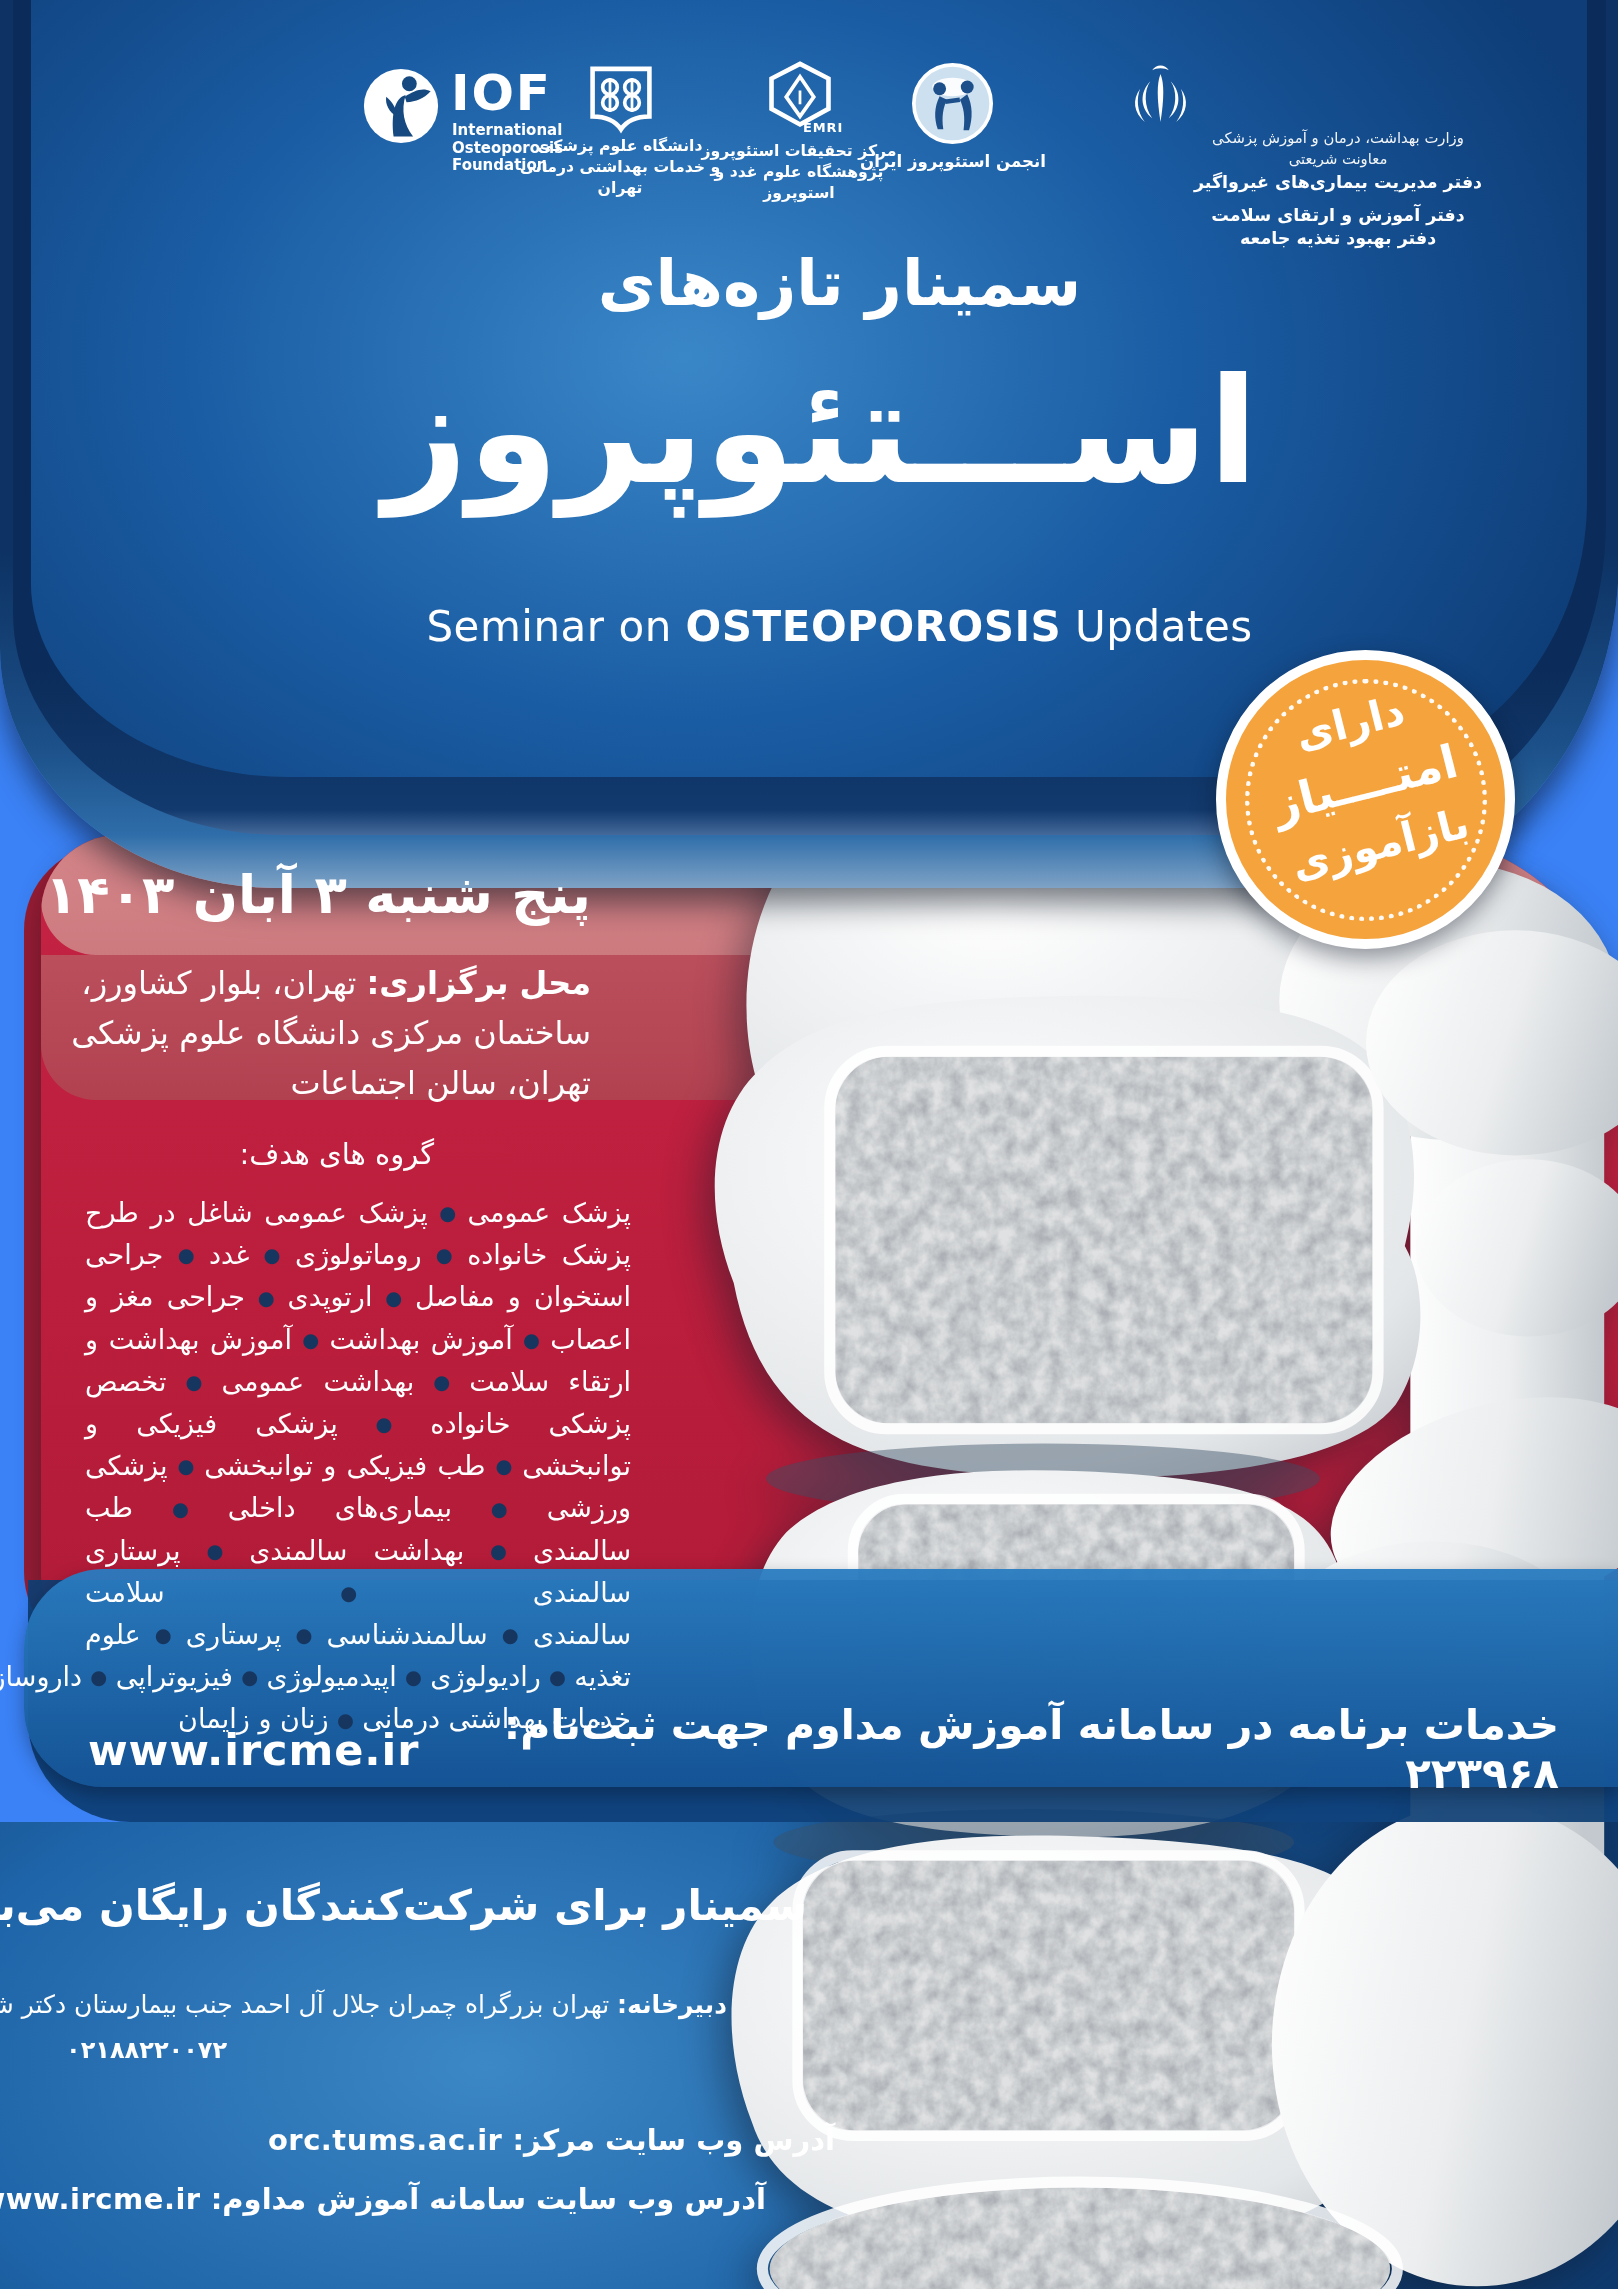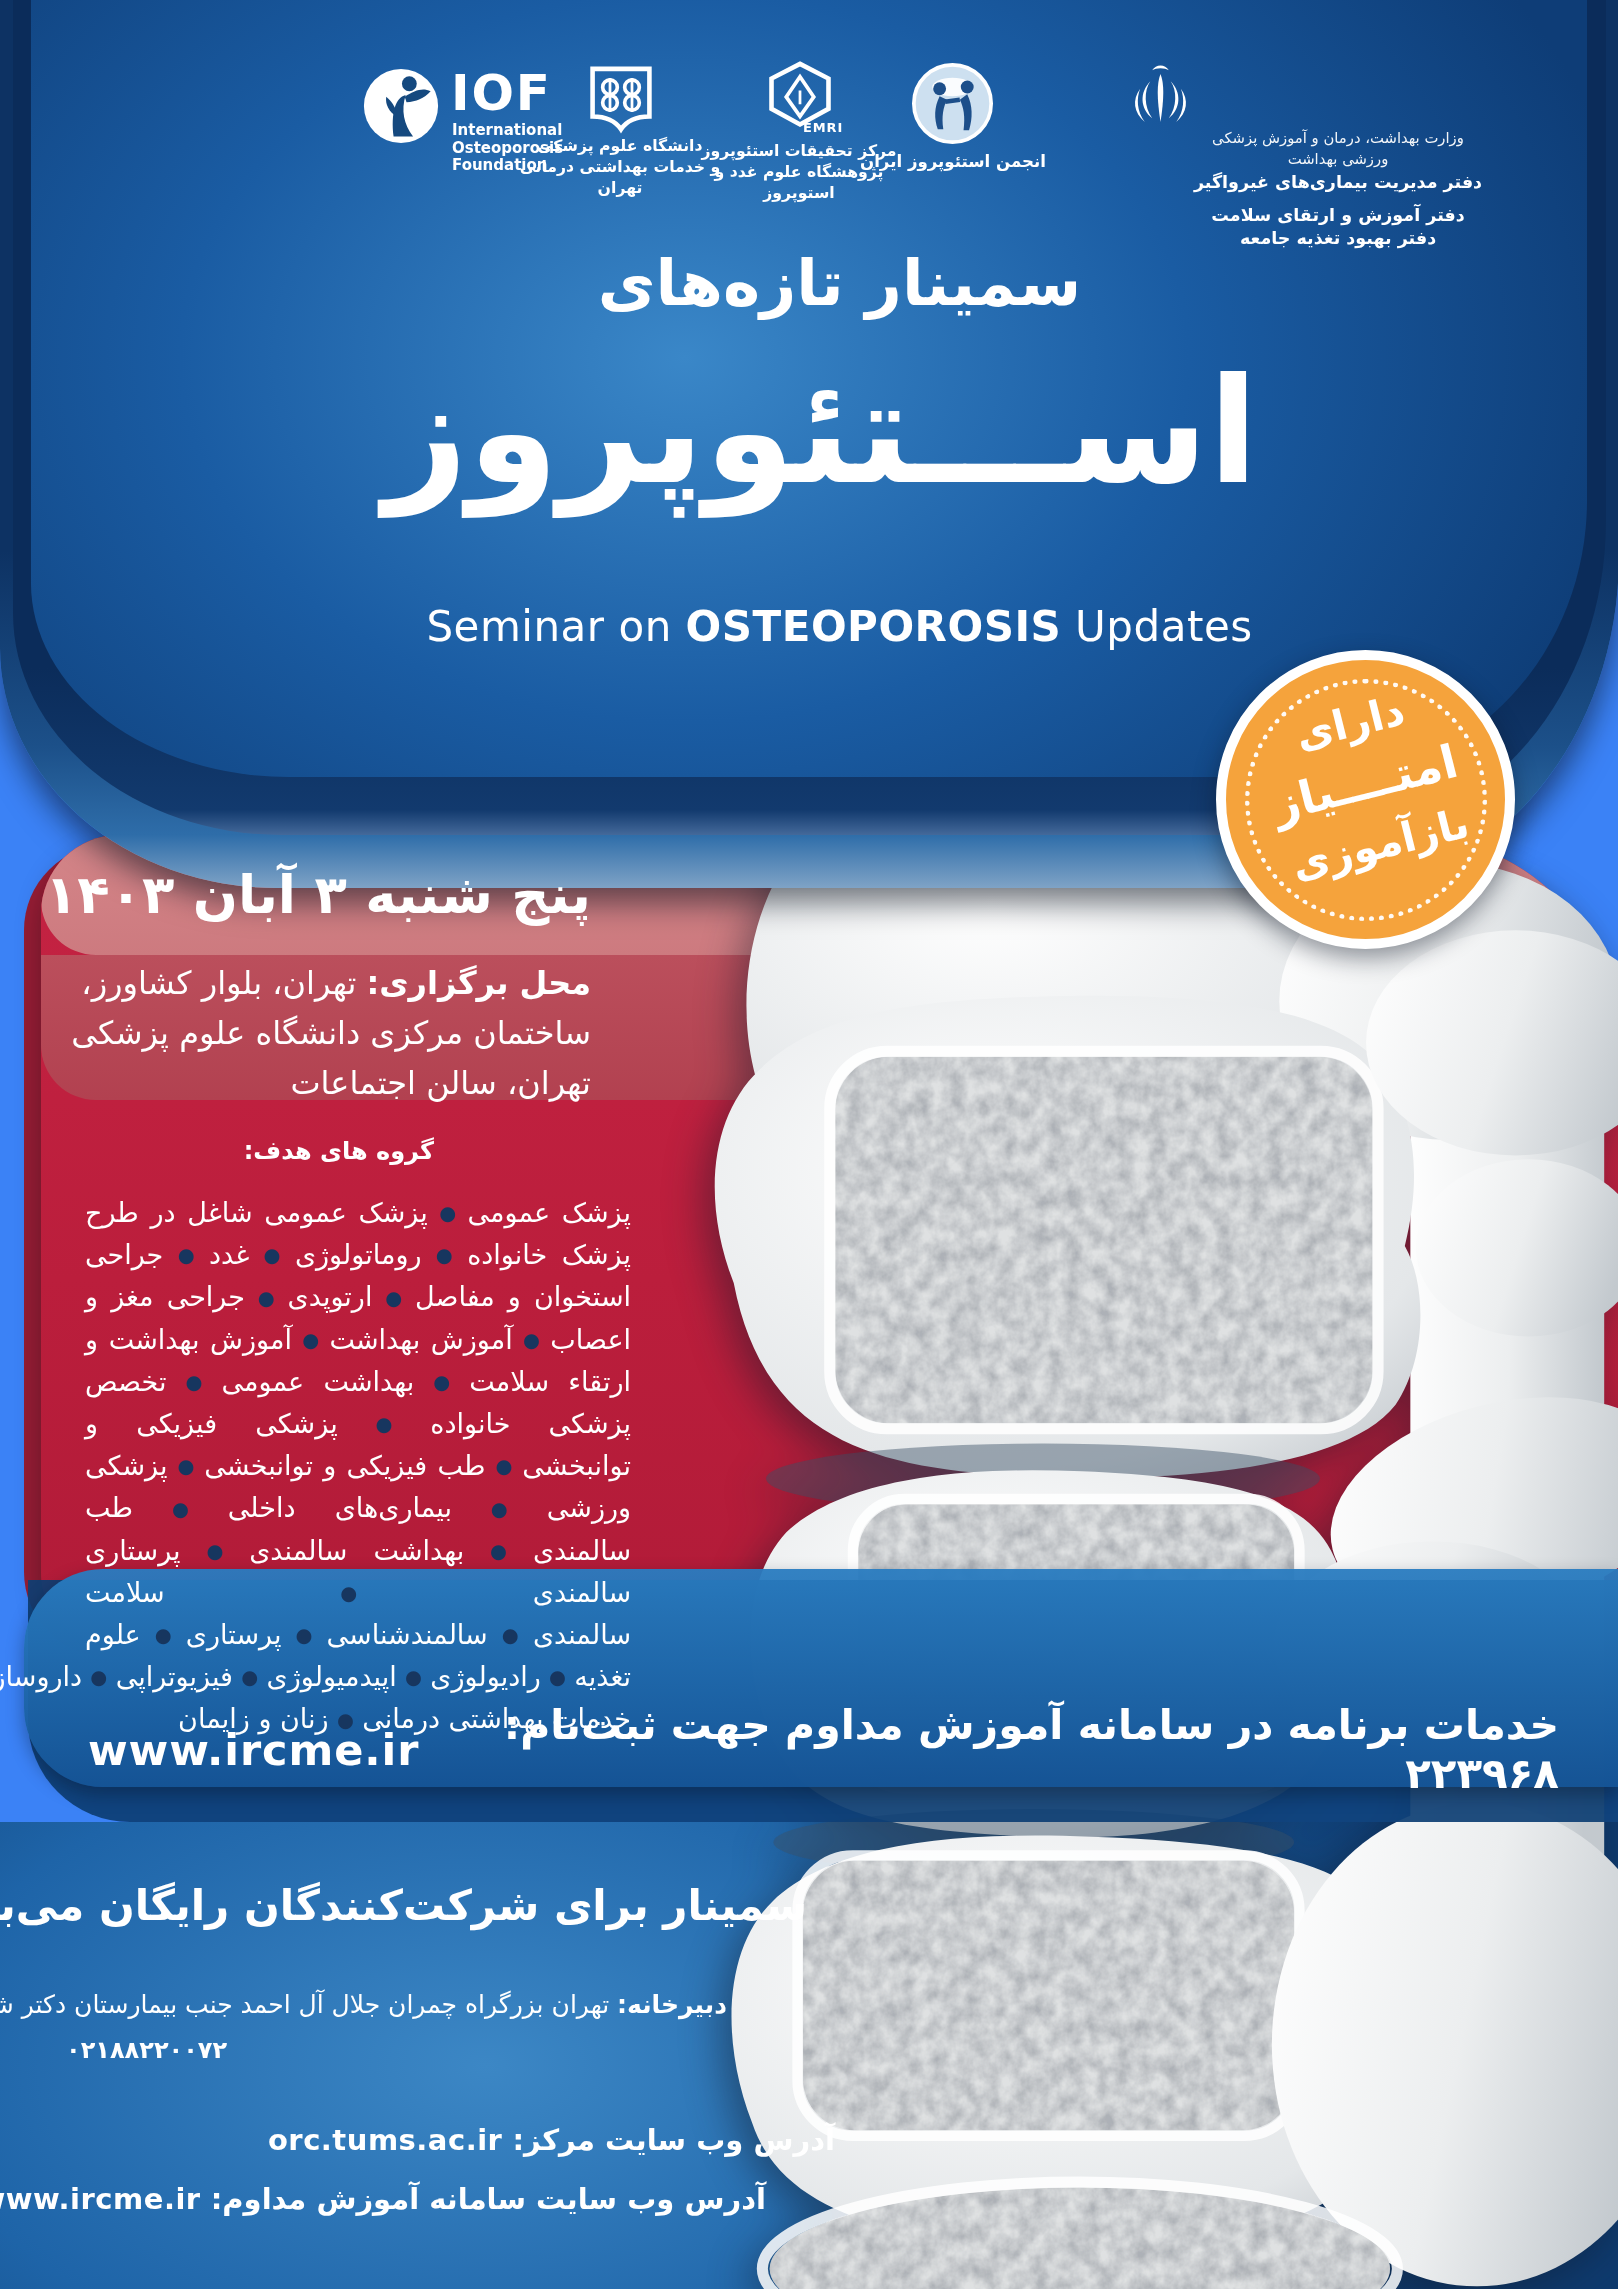--- a/index.html
+++ b/index.html
@@ -240,7 +240,7 @@
   </div>
   <div class="txt rtl" style="left:1144px;top:129px;width:388px;text-align:center;">
     <div class="min-small">وزارت بهداشت، درمان و آموزش پزشکی</div>
-    <div class="min-small" style="margin-top:3.7px;">ورزشی بهداشت</div>
+    <div class="min-small" style="margin-top:3.7px;">معاونت شریعتی</div>
     <div class="min-bold" style="margin-top:5.5px;">دفتر مدیریت بیماری‌های غیرواگیر</div>
     <div class="min-bold" style="margin-top:13px;">دفتر آموزش و ارتقای سلامت</div>
     <div class="min-bold" style="margin-top:2.8px;">دفتر بهبود تغذیه جامعه</div>

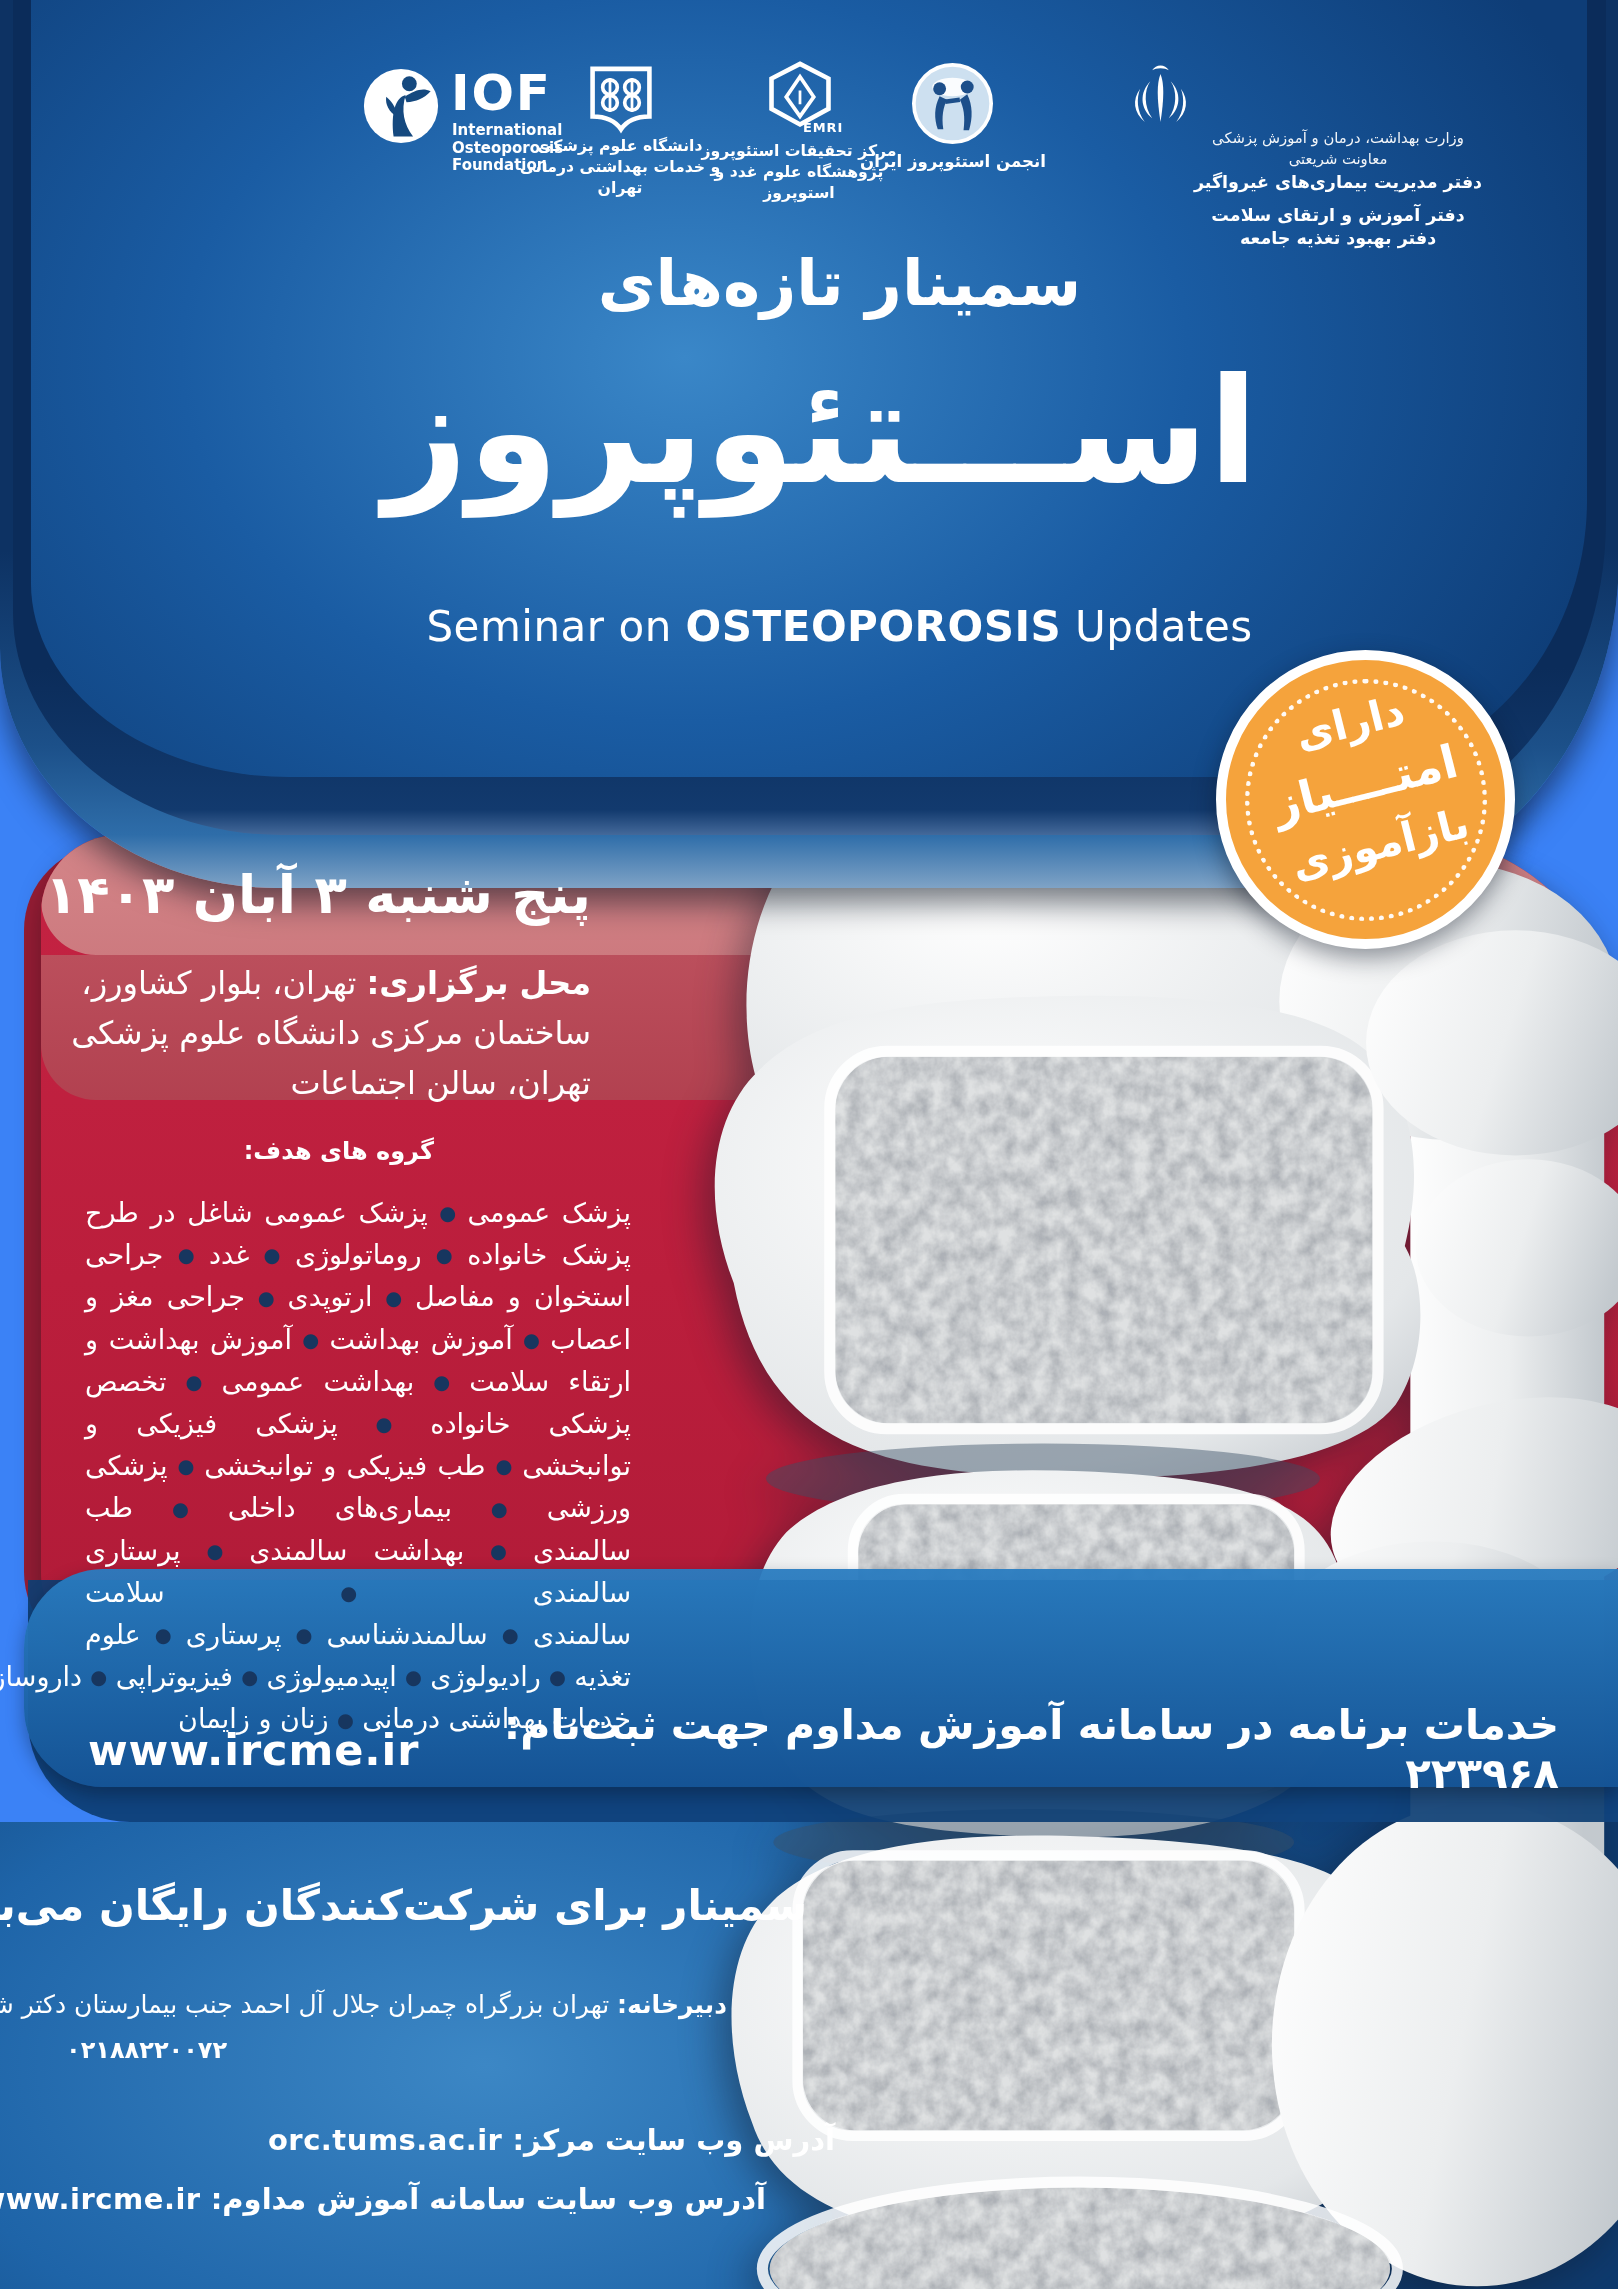--- a/index.html
+++ b/index.html
@@ -75,7 +75,7 @@
   #date-line{right:1028px;top:864px;font-size:53px;font-weight:800;white-space:nowrap;}
   #venue{right:1028px;top:958px;font-size:32px;line-height:50px;text-align:right;font-weight:500;white-space:nowrap;}
   #venue b{font-weight:800;}
-  #groups-heading{right:1185px;top:1137px;font-size:24px;font-weight:700;white-space:nowrap;}
+  #groups-heading{right:1185px;top:1137px;font-size:29px;font-weight:400;white-space:nowrap;}
   #groups-para{right:988px;top:1192px;width:546px;font-size:27px;line-height:41px;
     text-align:justify;text-align-last:right;font-weight:500;}
   .g-sep{color:#17365f;font-size:.72em;padding:0 8.3px;vertical-align:1.8px;}

